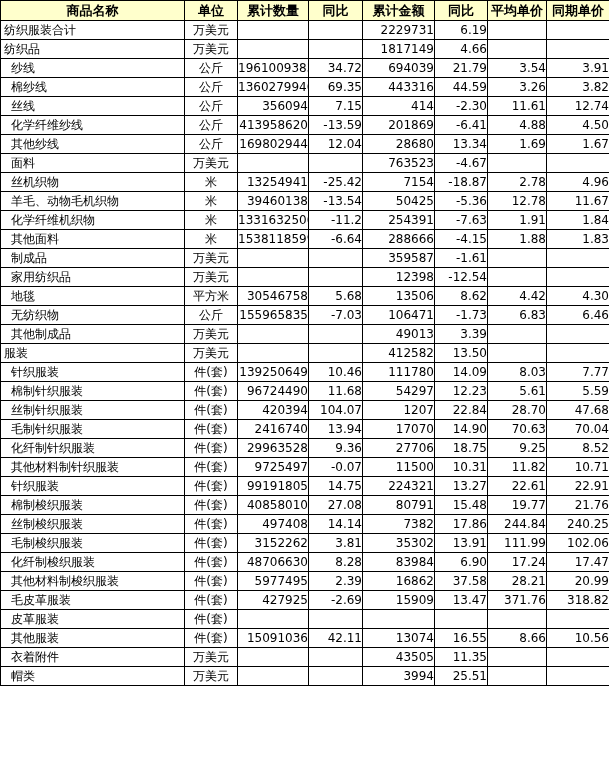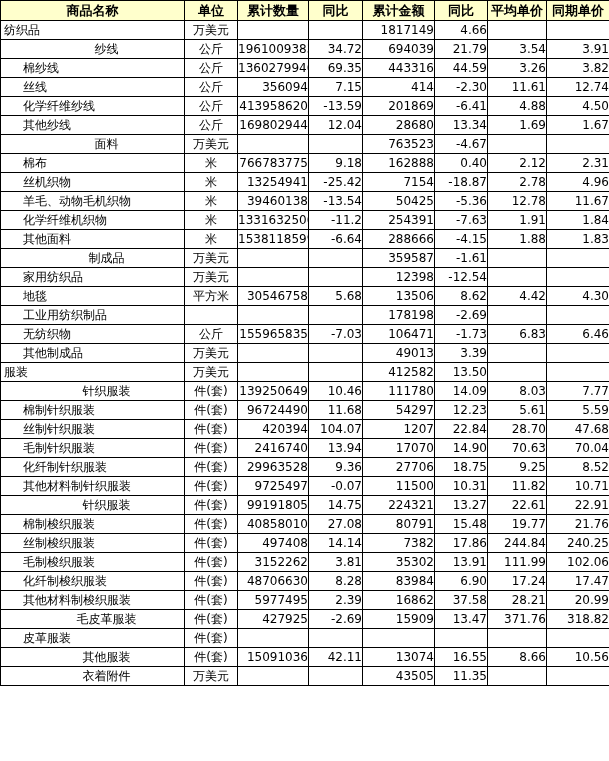--- a/index.html
+++ b/index.html
@@ -66,6 +66,16 @@
   </thead>
   <tbody id="tbody">
       <tr>
+    <td class="c-name indent-0">纺织服装合计</td>
+    <td class="c-unit">万美元</td>
+    <td class="c-num"></td>
+    <td class="c-num"></td>
+    <td class="c-num">2229731</td>
+    <td class="c-num">6.19</td>
+    <td class="c-num"></td>
+    <td class="c-num"></td>
+  </tr>
+      <tr>
     <td class="c-name indent-0">纺织品</td>
     <td class="c-unit">万美元</td>
     <td class="c-num"></td>

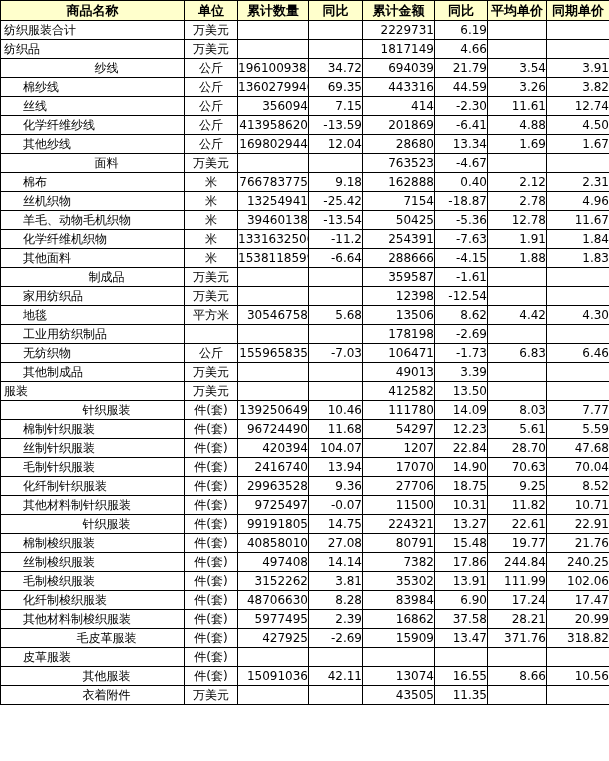--- a/index.html
+++ b/index.html
@@ -33,7 +33,7 @@
   }
   td.c-name { text-align: left; }
   td.c-name.indent-0 { padding-left: 3px; }
-  td.c-name.indent-1 { padding-left: 28px; text-align: center; }
+  td.c-name.indent-1 { padding-left: 10px; }
   td.c-name.indent-2 { padding-left: 22px; }
   td.c-unit { text-align: center; }
   td.c-num  { text-align: right; padding-right: 5px; }

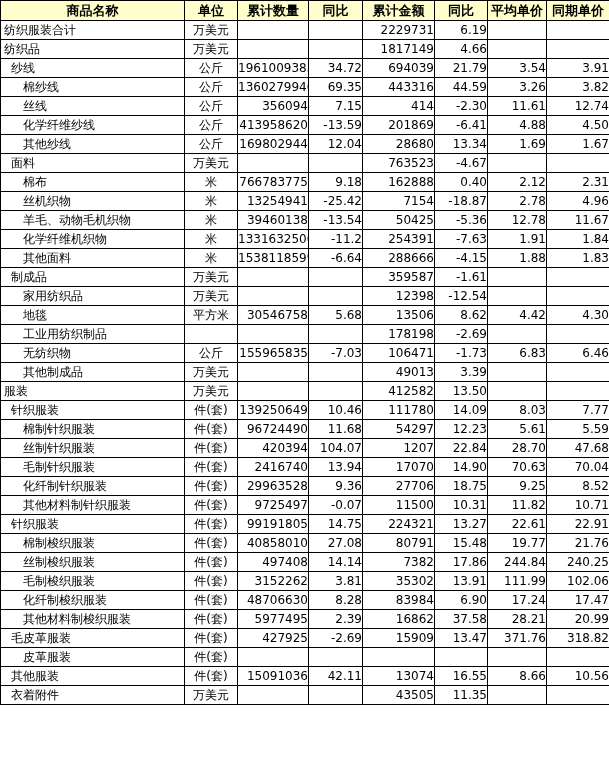--- a/index.html
+++ b/index.html
@@ -34,7 +34,7 @@
   td.c-name { text-align: left; }
   td.c-name.indent-0 { padding-left: 3px; }
   td.c-name.indent-1 { padding-left: 10px; }
-  td.c-name.indent-2 { padding-left: 22px; }
+  td.c-name.indent-2 { padding-left: 10px; }
   td.c-unit { text-align: center; }
   td.c-num  { text-align: right; padding-right: 5px; }
 </style>

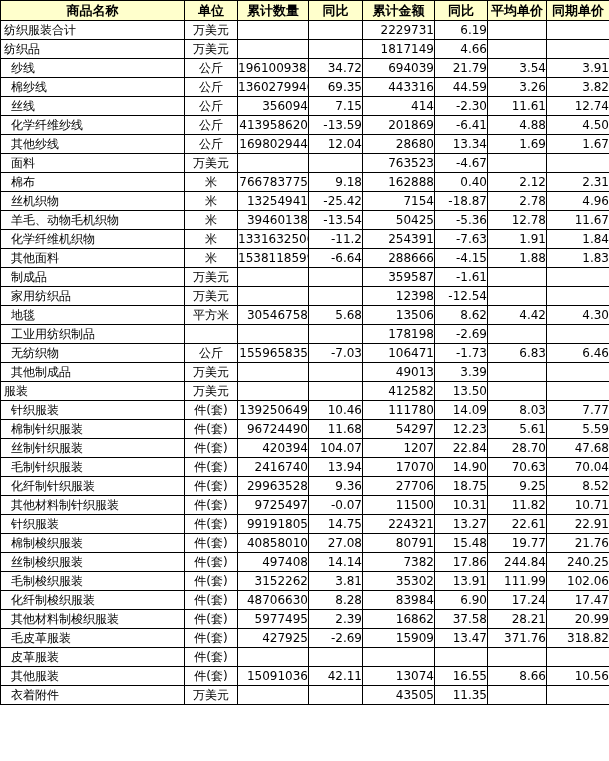--- a/index.html
+++ b/index.html
@@ -146,16 +146,6 @@
     <td class="c-num"></td>
   </tr>
       <tr>
-    <td class="c-name indent-2">棉布</td>
-    <td class="c-unit">米</td>
-    <td class="c-num">766783775</td>
-    <td class="c-num">9.18</td>
-    <td class="c-num">162888</td>
-    <td class="c-num">0.40</td>
-    <td class="c-num">2.12</td>
-    <td class="c-num">2.31</td>
-  </tr>
-      <tr>
     <td class="c-name indent-2">丝机织物</td>
     <td class="c-unit">米</td>
     <td class="c-num">13254941</td>

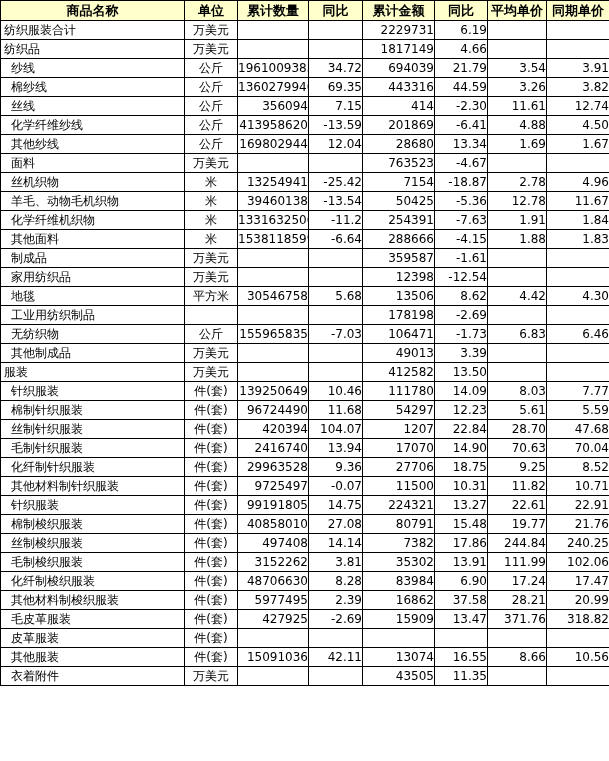--- a/index.html
+++ b/index.html
@@ -216,16 +216,6 @@
     <td class="c-num">4.30</td>
   </tr>
       <tr>
-    <td class="c-name indent-2">工业用纺织制品</td>
-    <td class="c-unit"></td>
-    <td class="c-num"></td>
-    <td class="c-num"></td>
-    <td class="c-num">178198</td>
-    <td class="c-num">-2.69</td>
-    <td class="c-num"></td>
-    <td class="c-num"></td>
-  </tr>
-      <tr>
     <td class="c-name indent-2">无纺织物</td>
     <td class="c-unit">公斤</td>
     <td class="c-num">155965835</td>

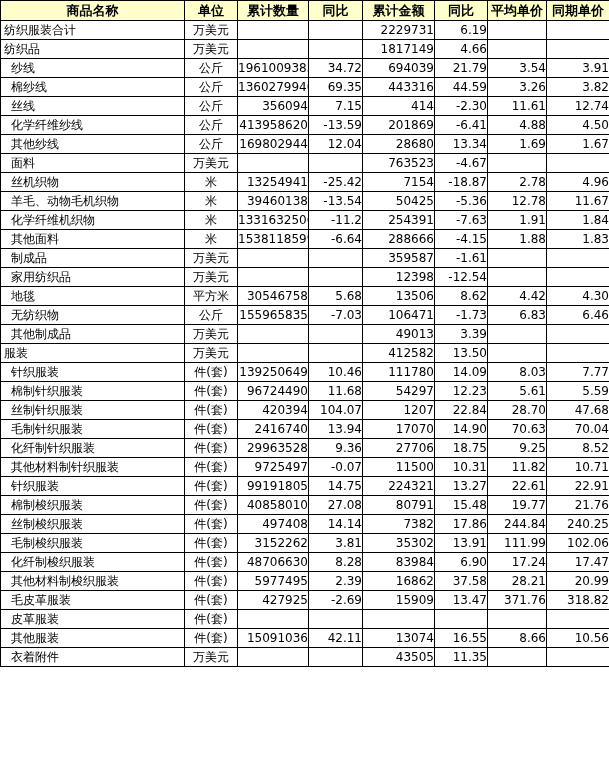--- a/index.html
+++ b/index.html
@@ -405,6 +405,16 @@
     <td class="c-num"></td>
     <td class="c-num"></td>
   </tr>
+      <tr>
+    <td class="c-name indent-1">帽类</td>
+    <td class="c-unit">万美元</td>
+    <td class="c-num"></td>
+    <td class="c-num"></td>
+    <td class="c-num">3994</td>
+    <td class="c-num">25.51</td>
+    <td class="c-num"></td>
+    <td class="c-num"></td>
+  </tr>
     </tbody>
 </table>
 

